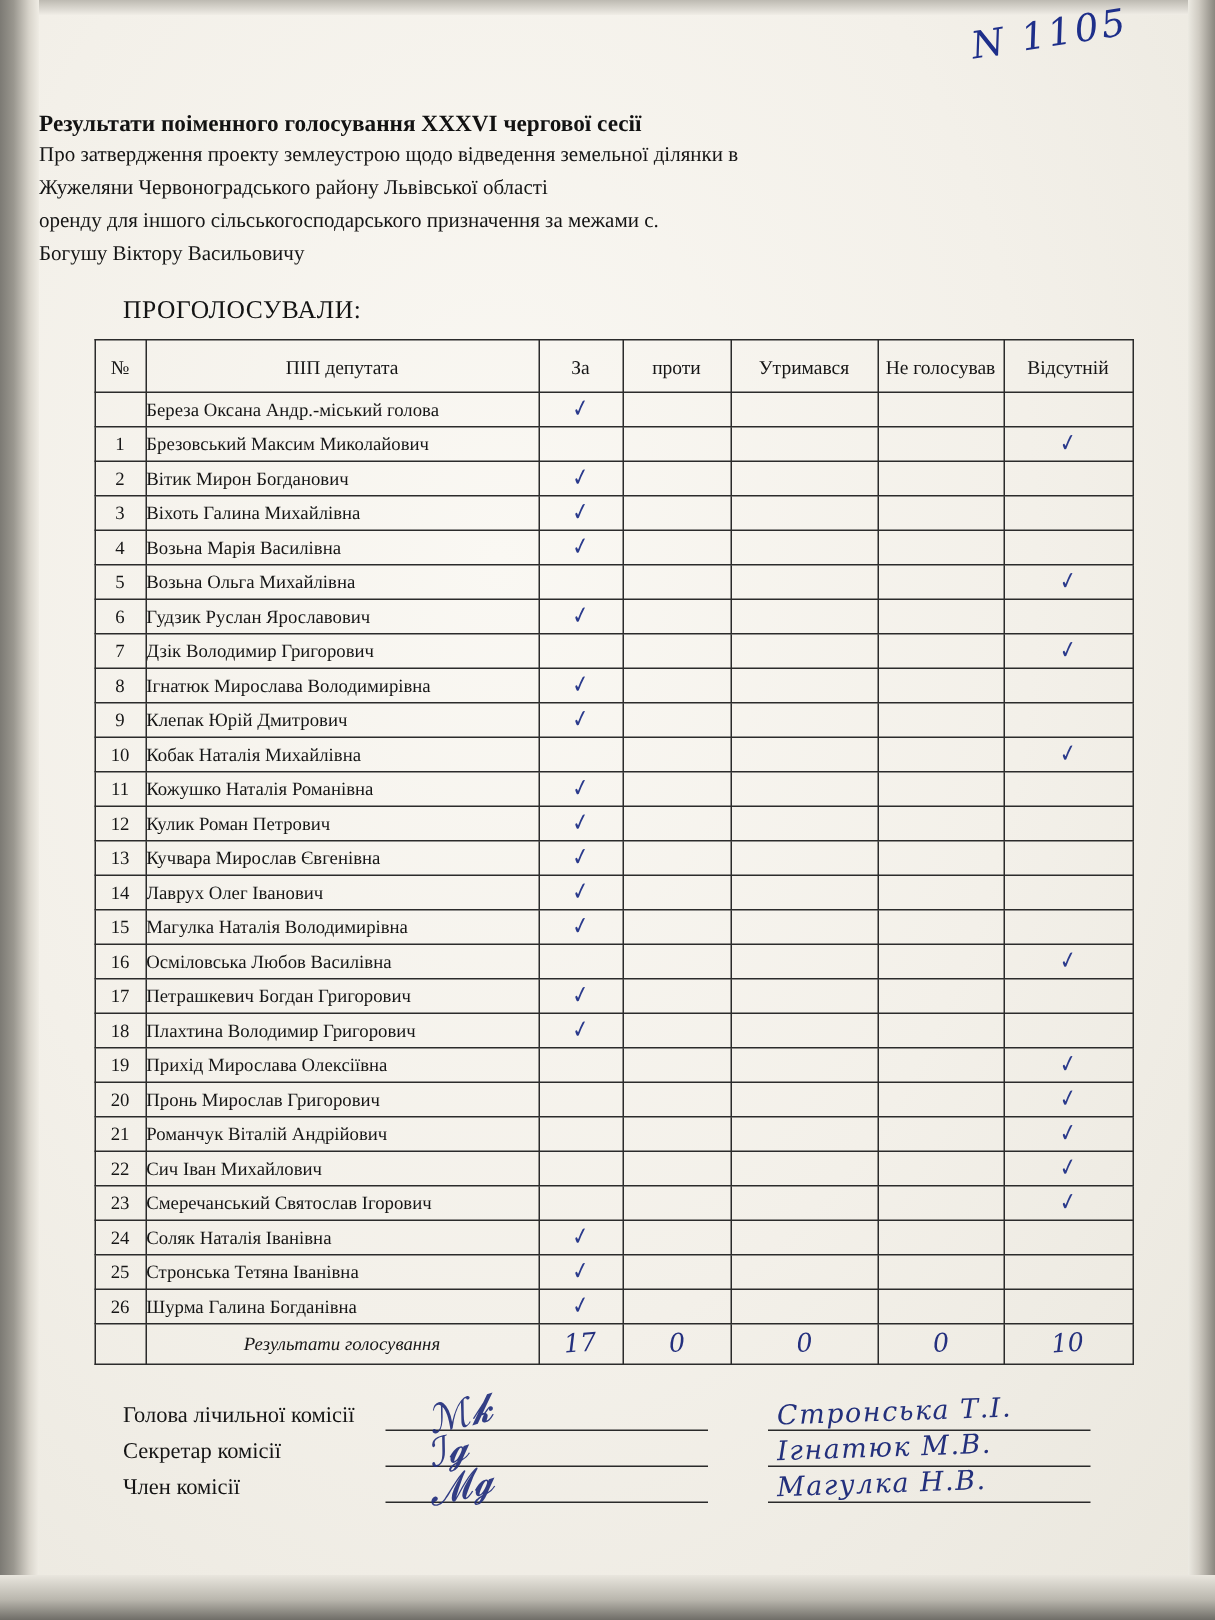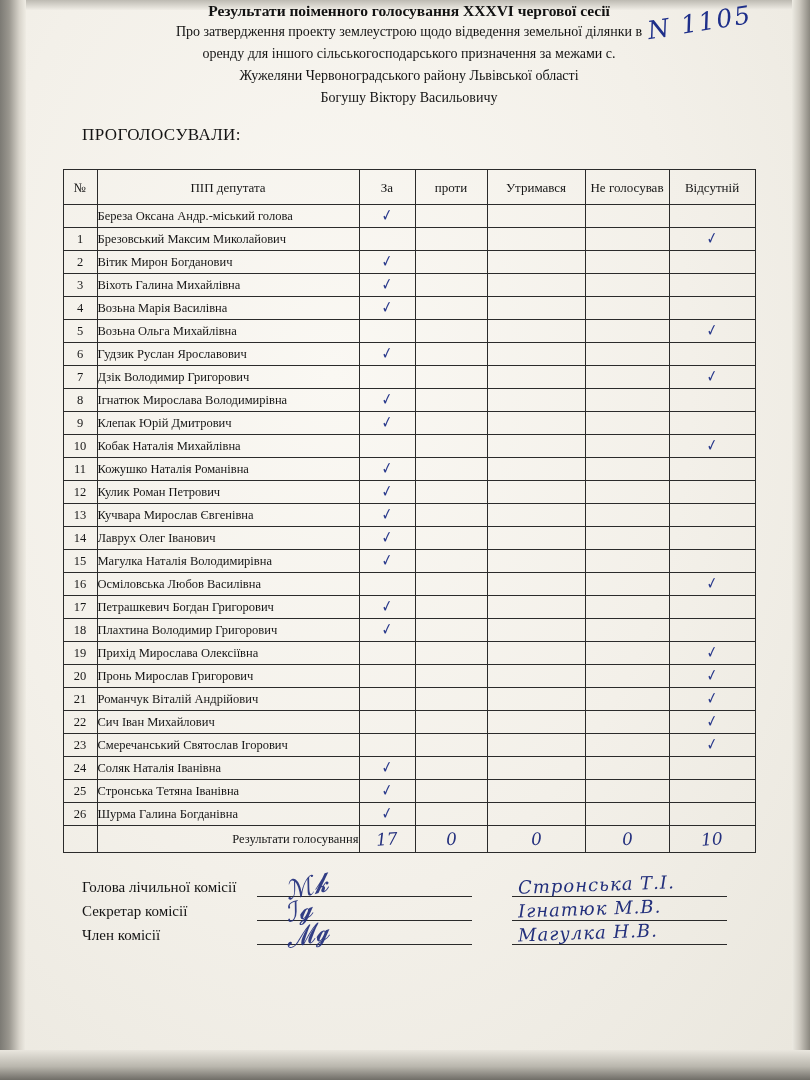--- a/index.html
+++ b/index.html
@@ -65,7 +65,7 @@
   }
 
   .title-block {
-    text-align: center;
+    padding-top: 72px;
   }
   .title-line {
     font-weight: bold;

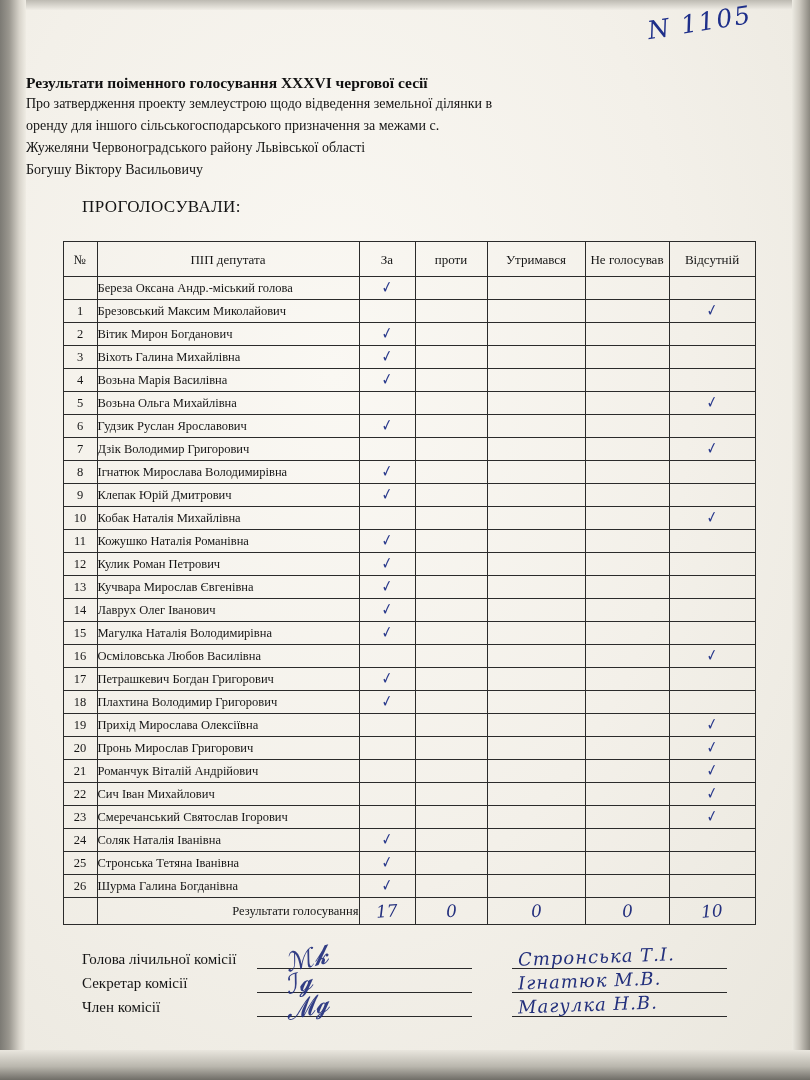--- a/index.html
+++ b/index.html
@@ -218,8 +218,8 @@
     <div class="title-block">
       <div class="title-line">Результати поіменного голосування XXXVI чергової сесії</div>
       <div class="subtitle-line">Про затвердження  проекту землеустрою щодо відведення земельної ділянки в</div>
+      <div class="subtitle-line">Жужеляни Червоноградського району Львівської області</div>
       <div class="subtitle-line">оренду для іншого сільськогосподарського призначення за межами с.</div>
-      <div class="subtitle-line">Жужеляни Червоноградського району Львівської області</div>
       <div class="subtitle-line">Богушу Віктору Васильовичу</div>
     </div>
 

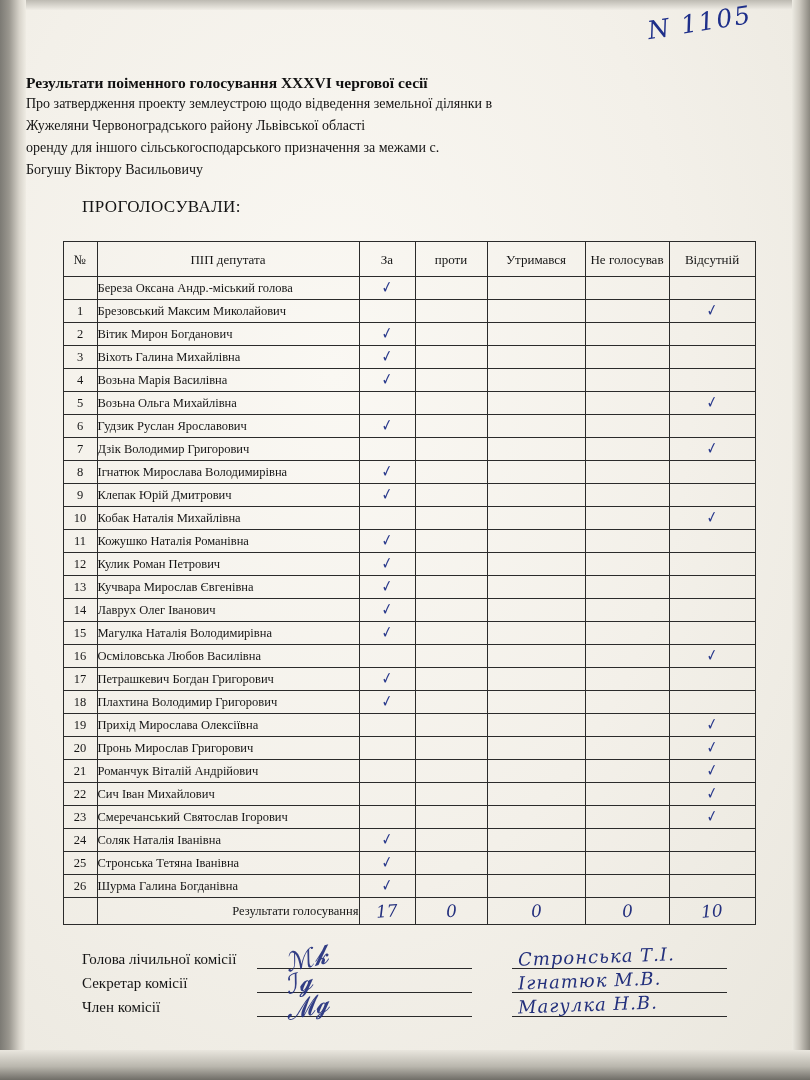--- a/index.html
+++ b/index.html
@@ -80,7 +80,7 @@
   }
 
   .voted-label {
-    margin: 16px 0 24px 56px;
+    margin: 16px 0 9px 56px;
     font-size: 17px;
     color: #141414;
     letter-spacing: .4px;

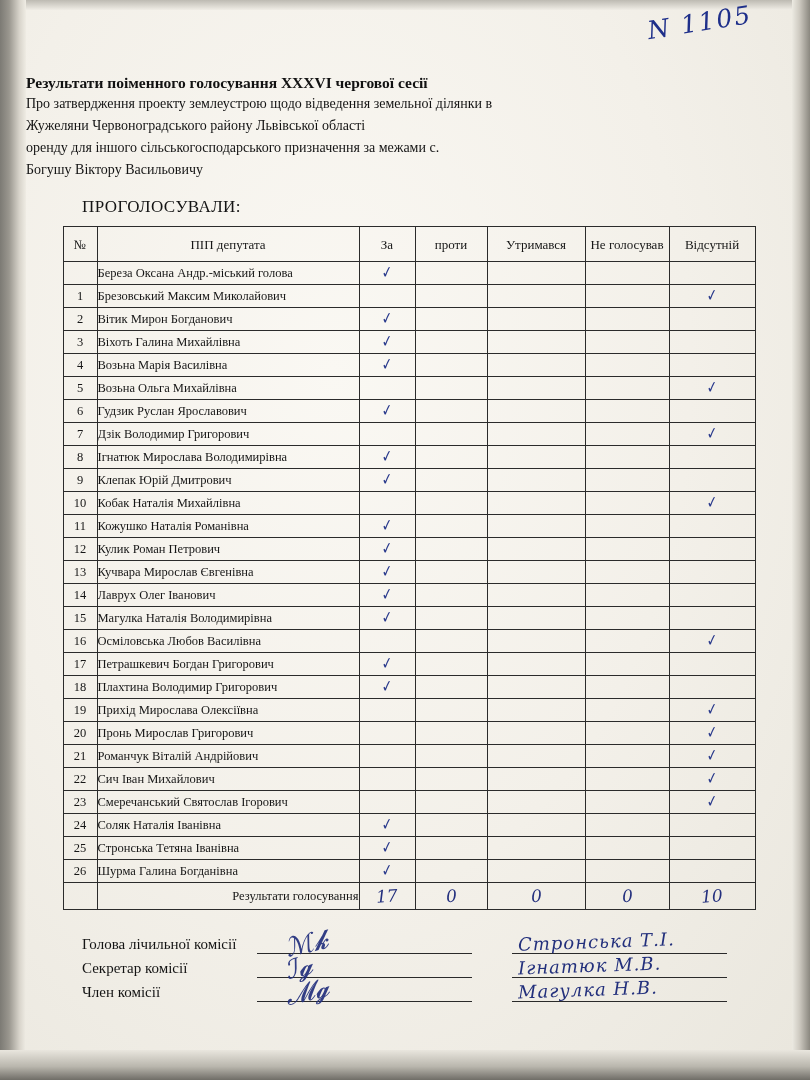--- a/index.html
+++ b/index.html
@@ -136,8 +136,9 @@
     height: 26px;
   }
   td.total-label {
-    text-align: right;
+    text-align: center;
     font-size: 13px;
+    font-style: italic;
   }
   .total-num {
     font-family: "DejaVu Serif", serif;

